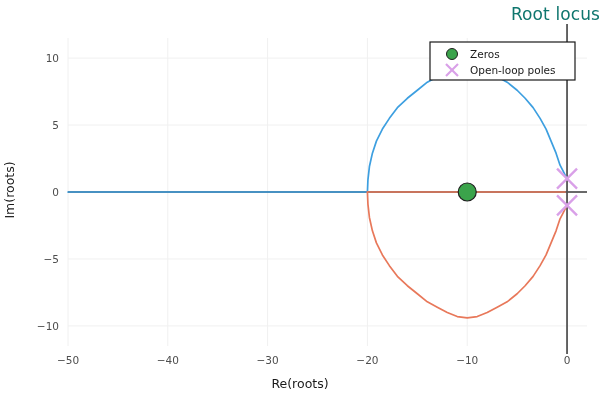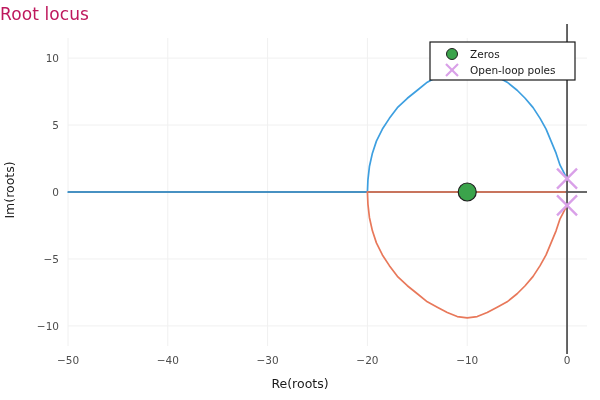--- a/index.html
+++ b/index.html
@@ -20,9 +20,9 @@
     left: 0;
     top: 4px;
     width: 600px;
-    text-align: left;
+    text-align: right;
     font-size: 17px;
-    color: #be185d;
+    color: #0f766e;
     letter-spacing: 0.1px;
   }
   #plot-svg {

